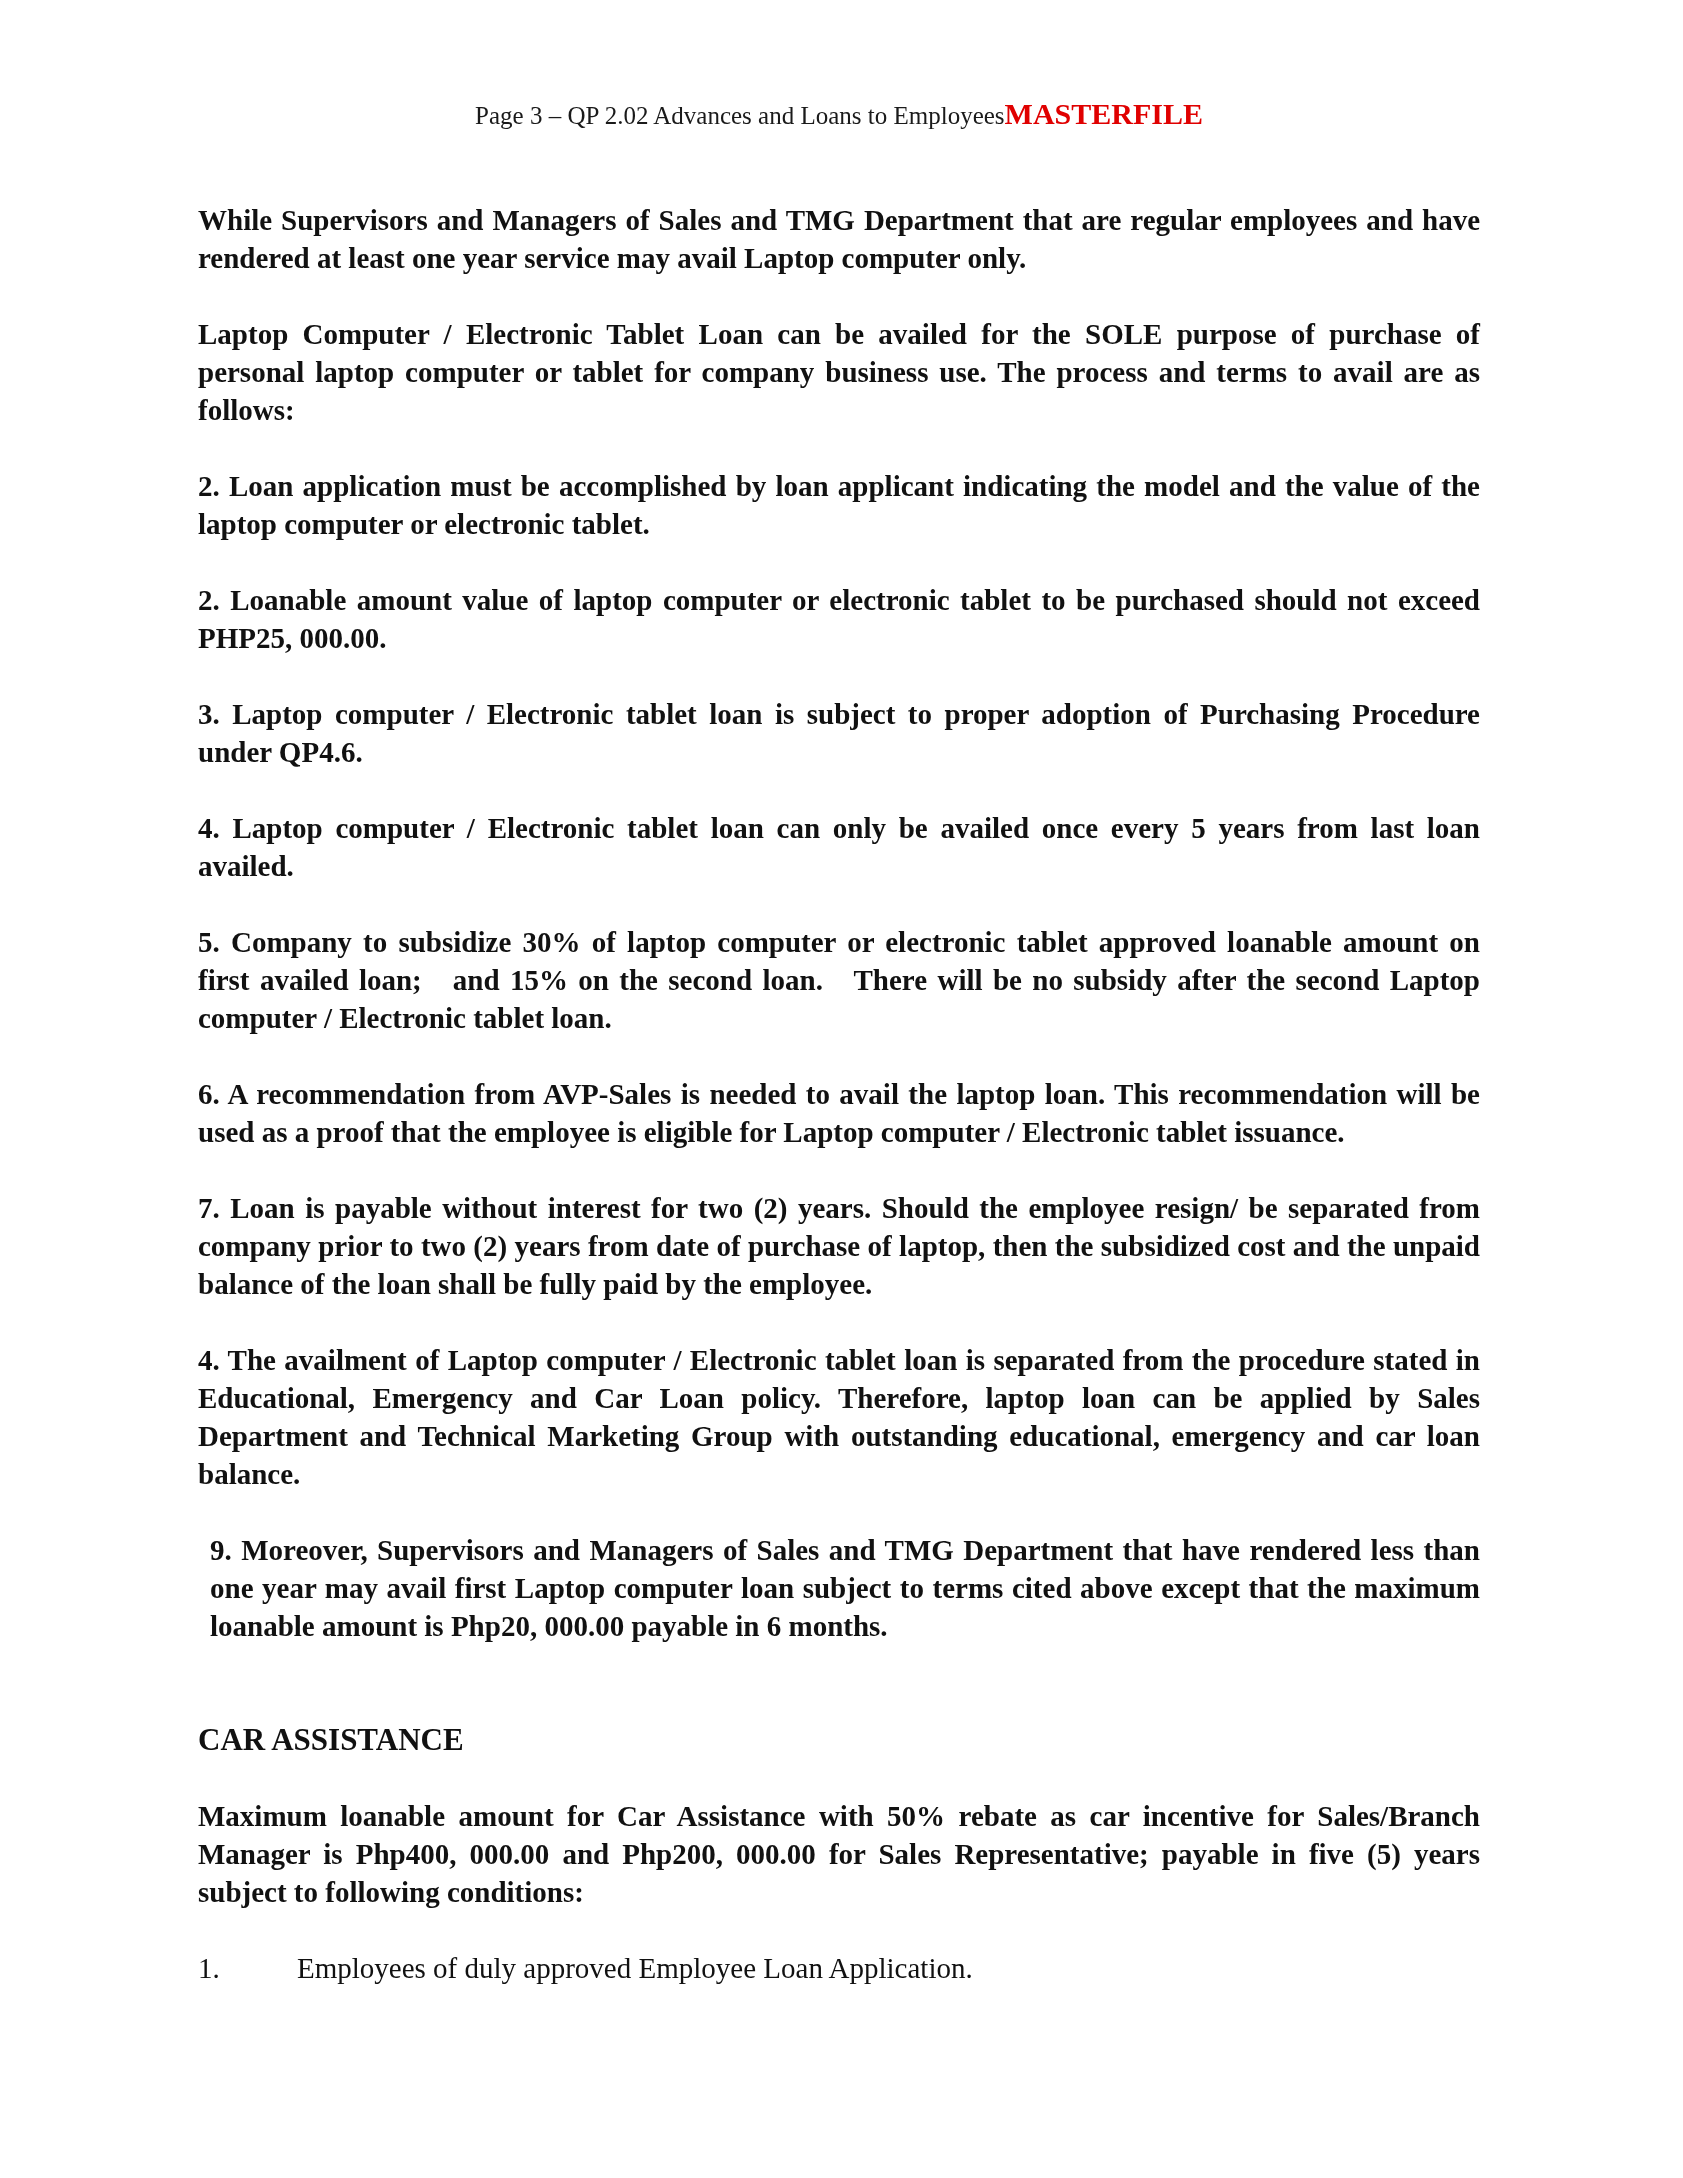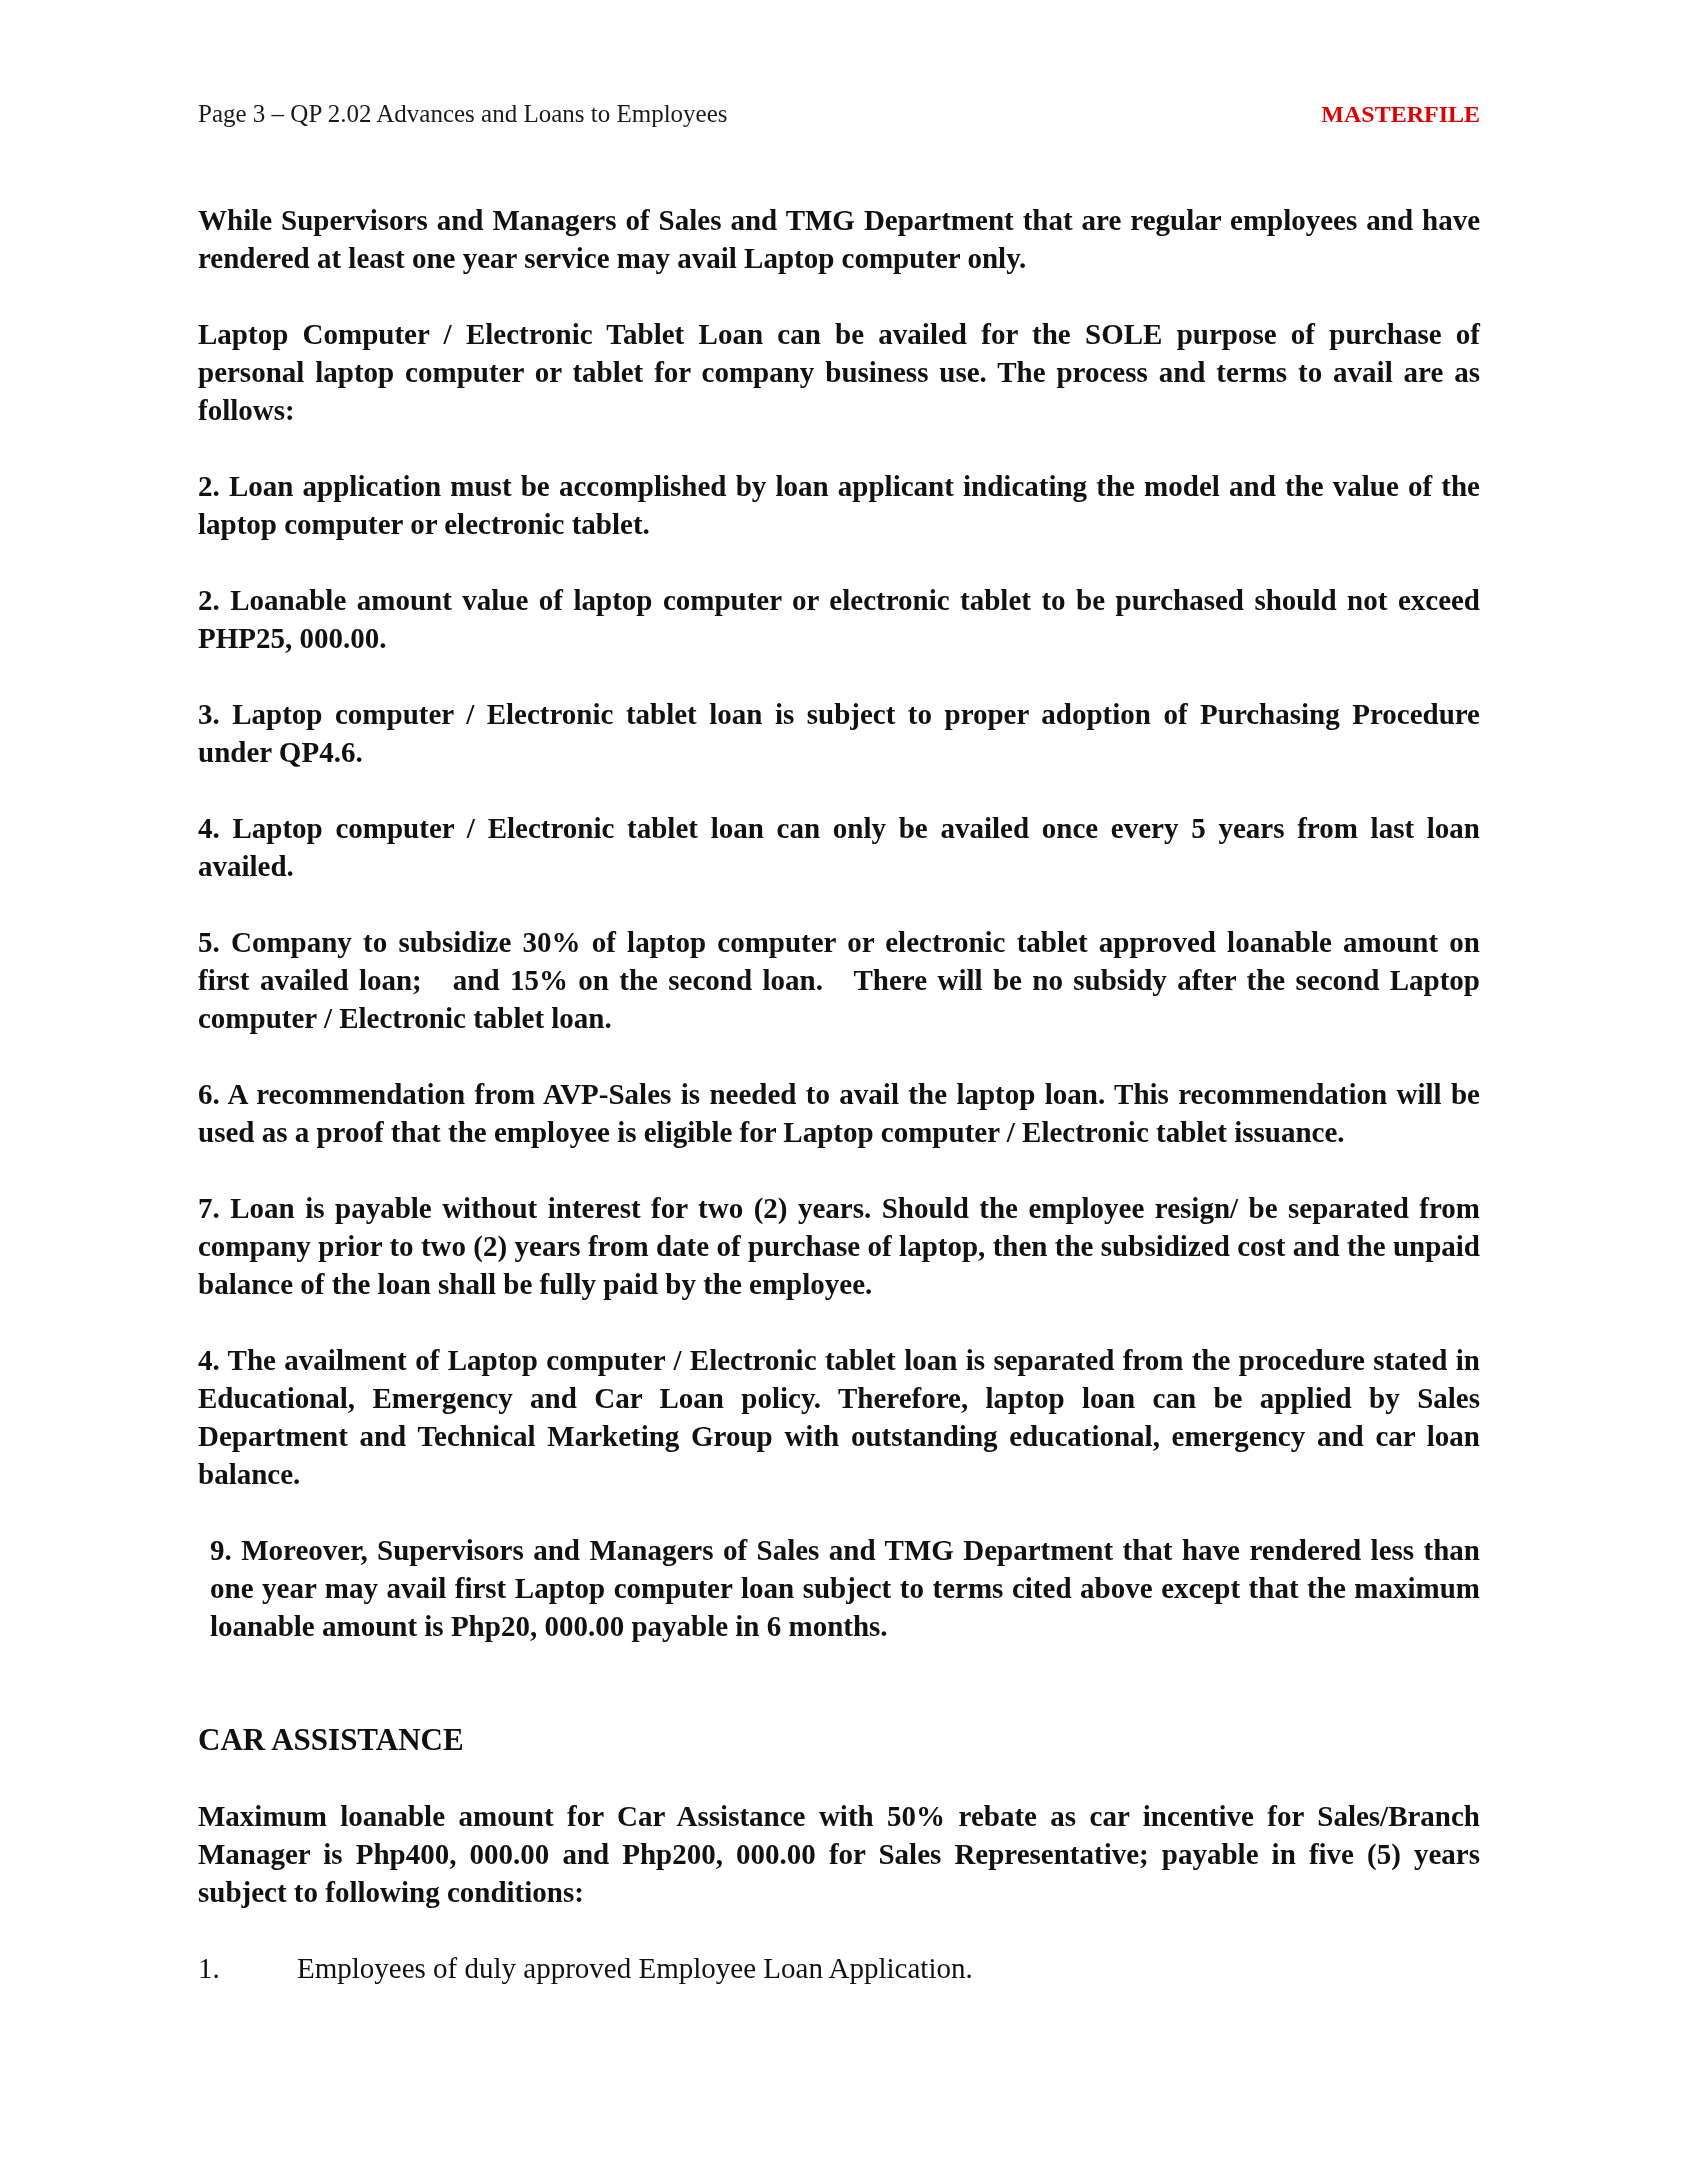--- a/index.html
+++ b/index.html
@@ -6,7 +6,7 @@
   body { width: 1683px; height: 2178px; position: relative; overflow: hidden;
          font-family: "Liberation Serif", "DejaVu Serif", serif; color: #111111; }
   .page-header { position: absolute; left: 198px; top: 99px; width: 1282px; height: 30px;
-                 display: flex; justify-content: space-between; align-items: baseline;
+                 display: flex; justify-content: center; align-items: baseline;
                  font-size: 25px; line-height: 30px; }
   .header-left { color: #1a1a1a; }
   .header-right { color: #e00000; font-weight: bold; font-size: 24px; }

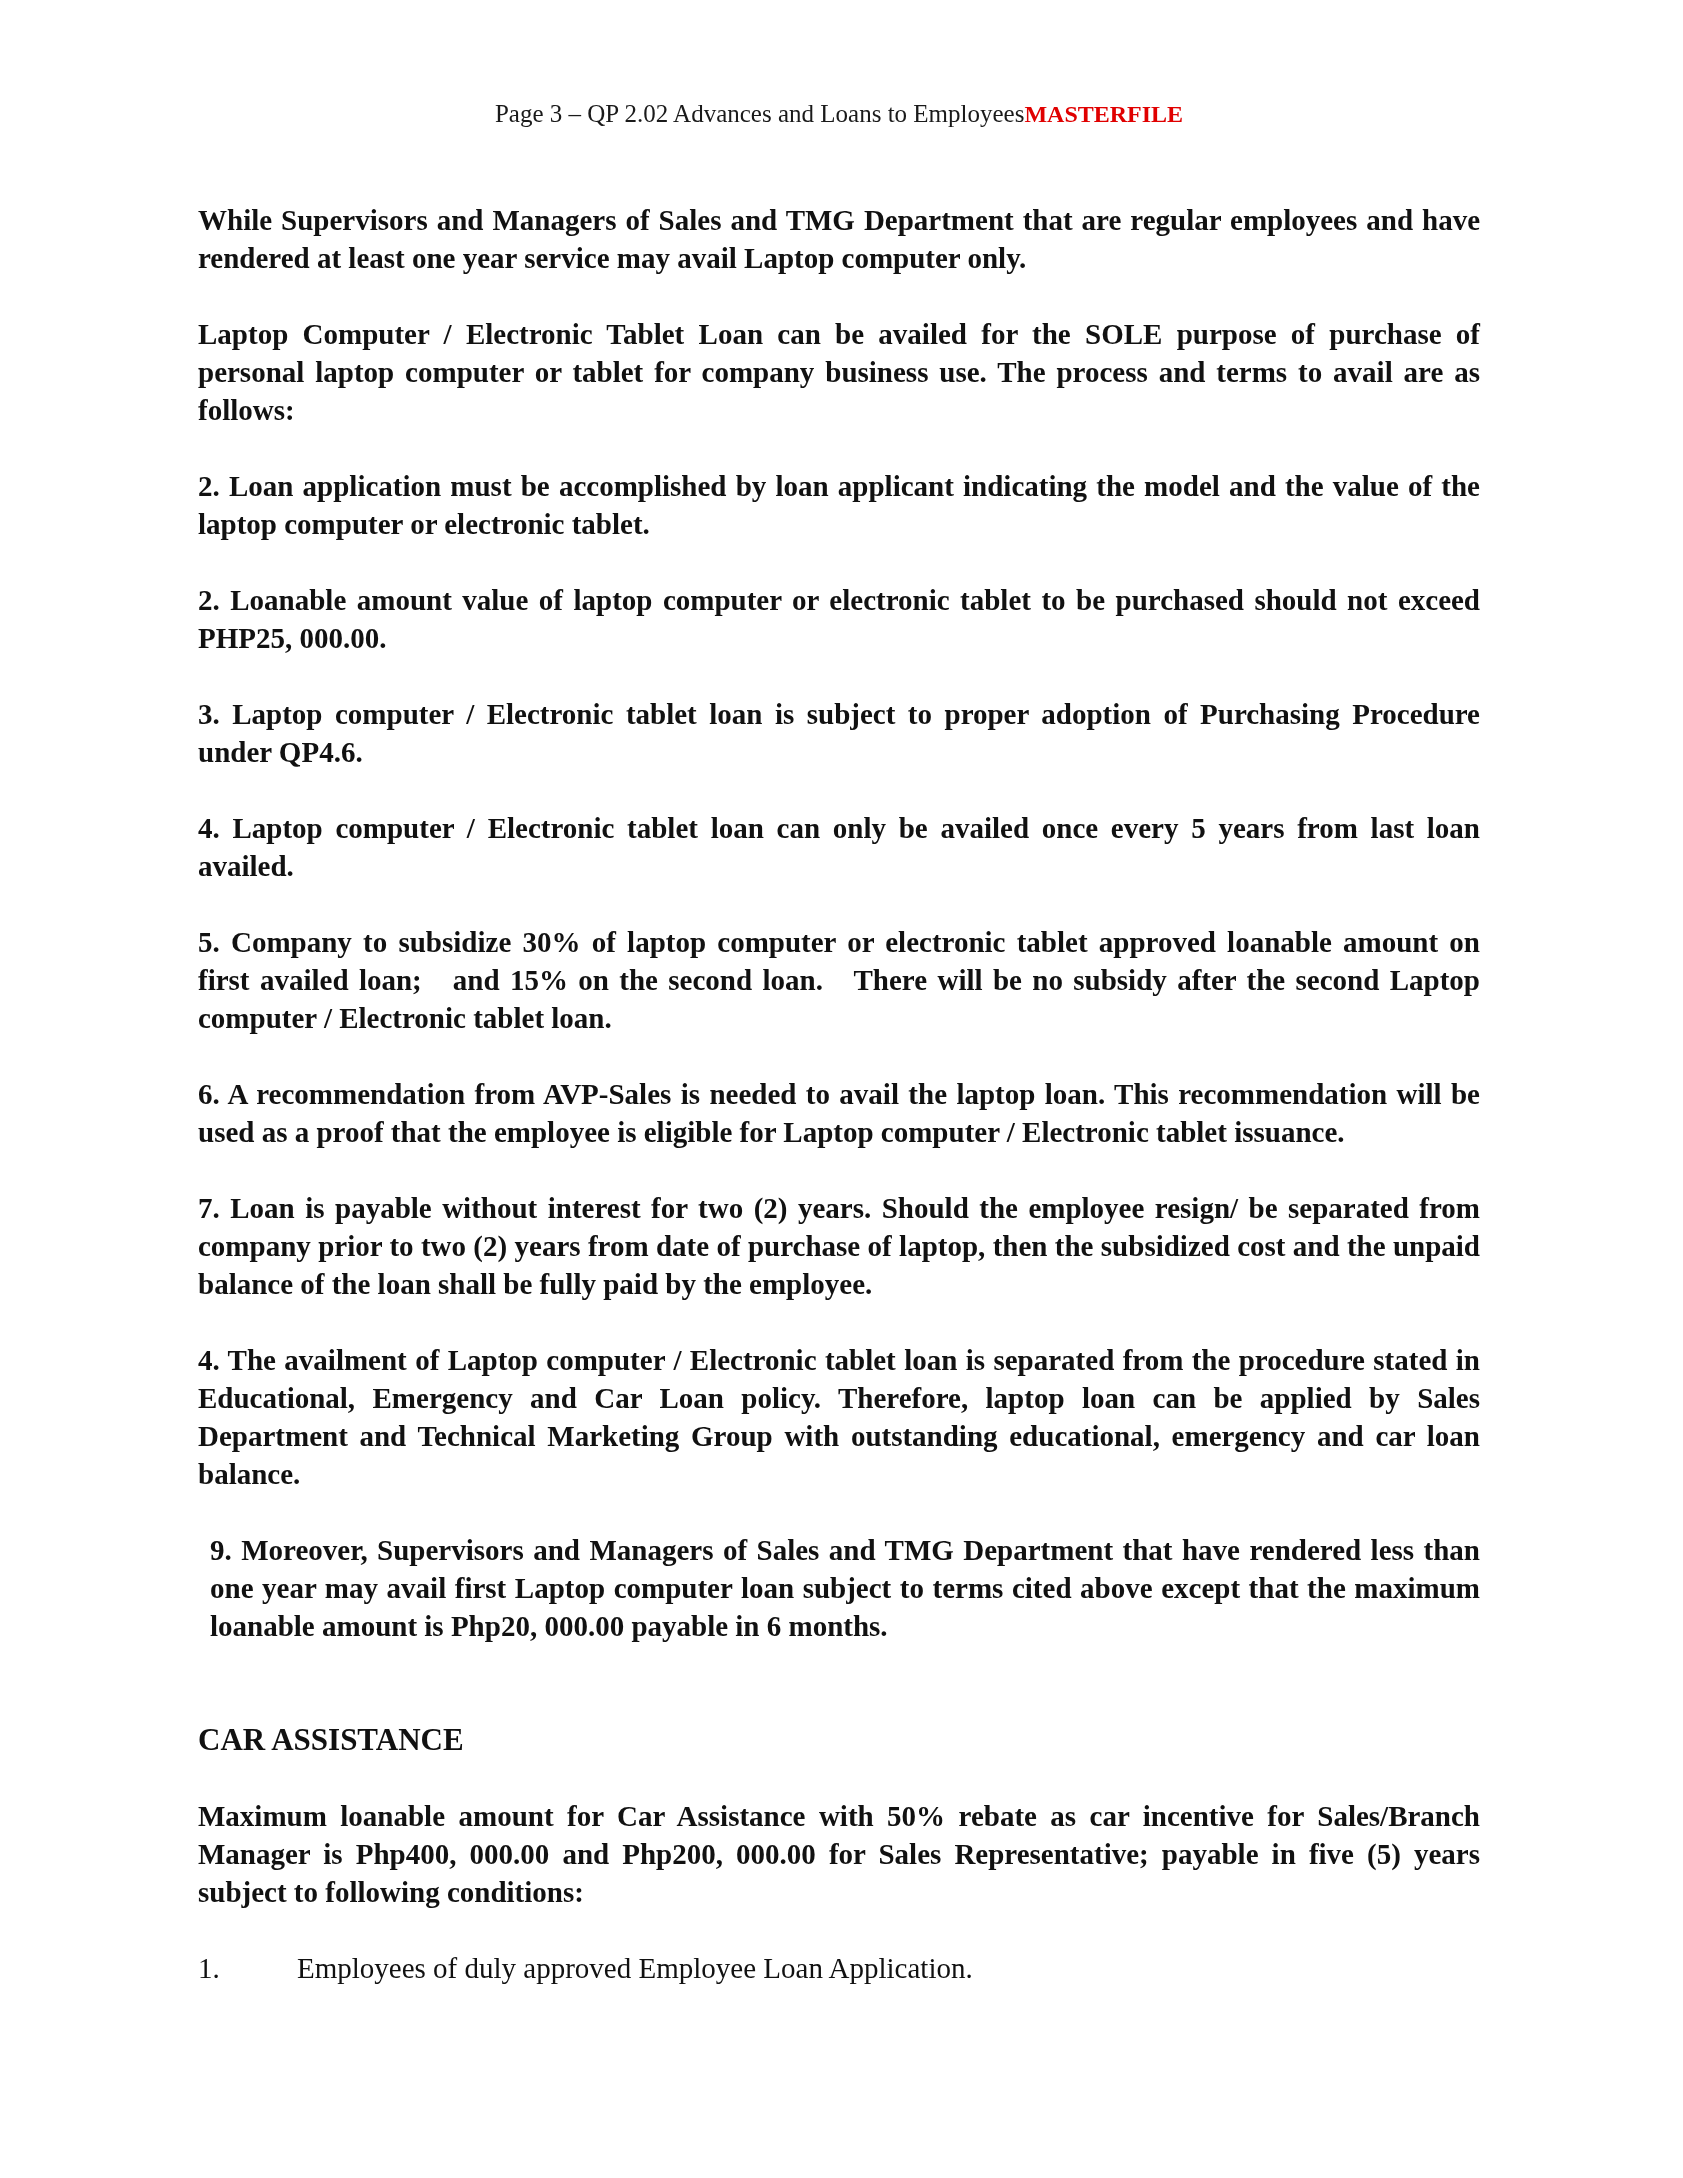--- a/index.html
+++ b/index.html
@@ -9,7 +9,7 @@
                  display: flex; justify-content: center; align-items: baseline;
                  font-size: 25px; line-height: 30px; }
   .header-left { color: #1a1a1a; }
-  .header-right { color: #e00000; font-weight: bold; font-size: 24px; }
+  .header-right { color: #e00000; font-weight: bold; font-size: 30px; }
   .content { position: absolute; left: 198px; top: 201px; width: 1282px;
              font-size: 29px; line-height: 38px; }
   .para { margin: 0 0 38px 0; text-align: justify; text-align-last: left; font-weight: bold; }

